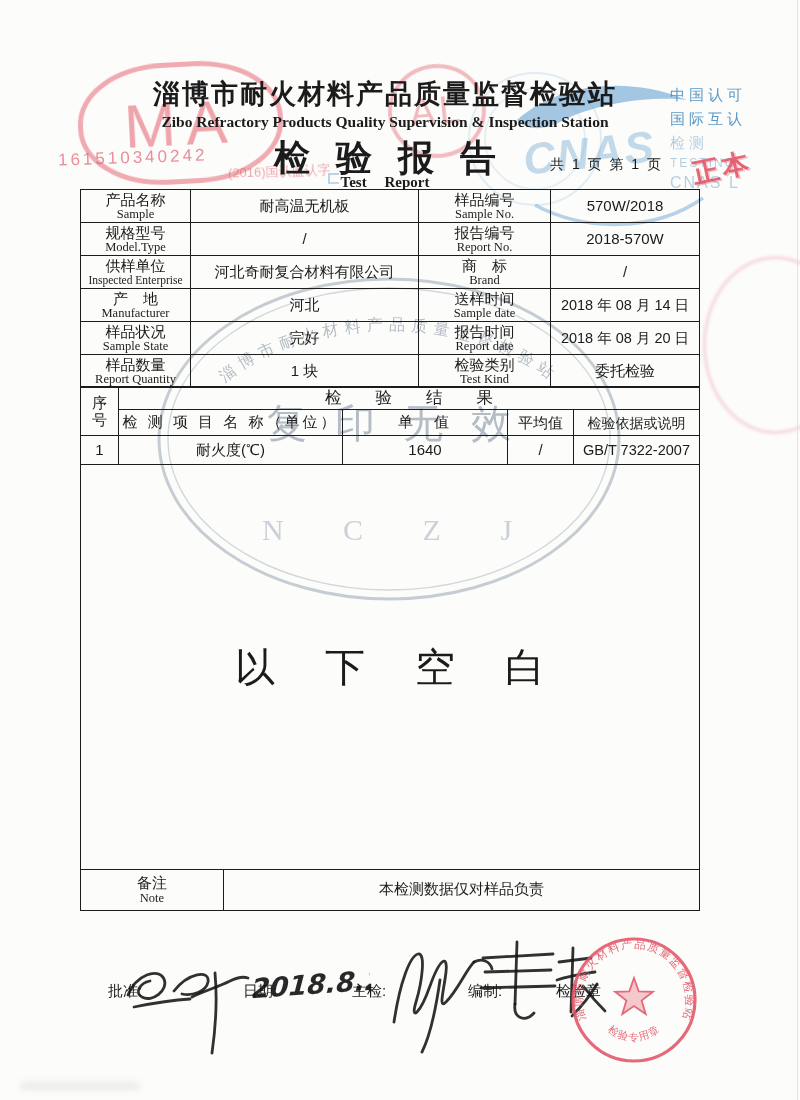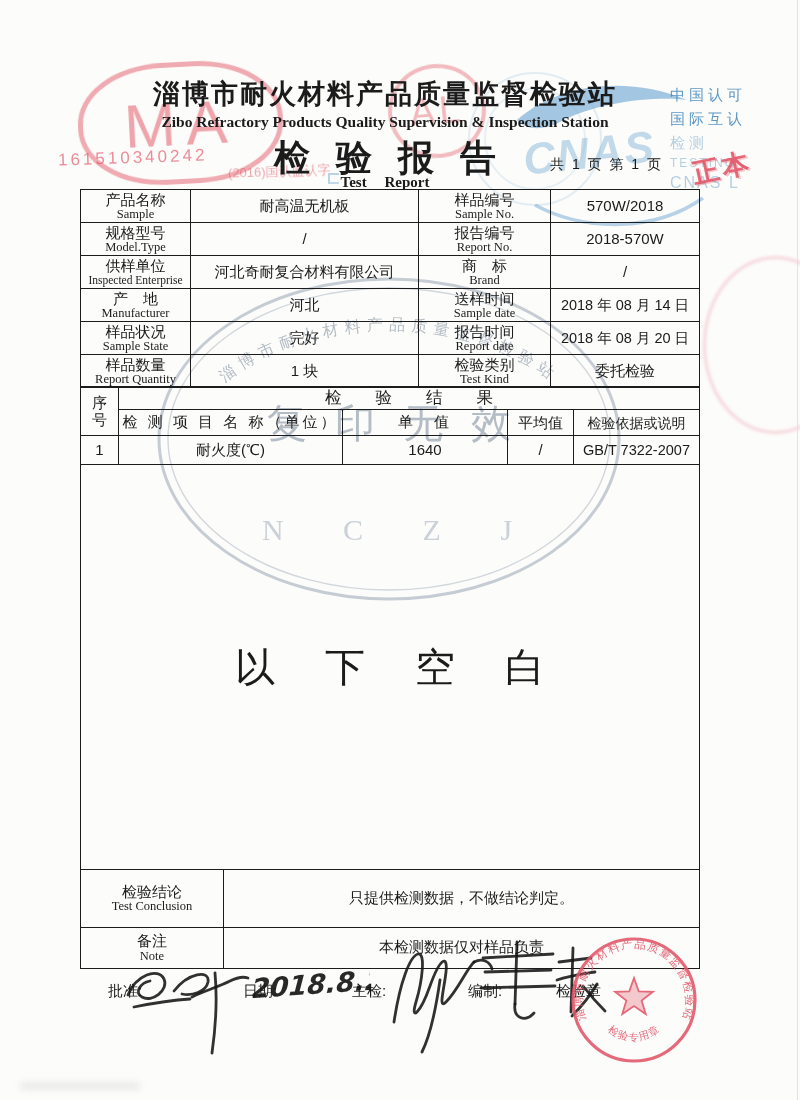--- a/index.html
+++ b/index.html
@@ -267,13 +267,6 @@
           <col style="width:476px">
         </colgroup>
       <tbody>
-        <tr style="height:58px">
-          <td>
-              <span class="cn">检验结论</span>
-              <span class="en">Test Conclusion</span>
-            </td>
-          <td><span class="val">只提供检测数据，不做结论判定。</span></td>
-        </tr>
         <tr style="height:41px">
           <td>
               <span class="cn">备注</span>

